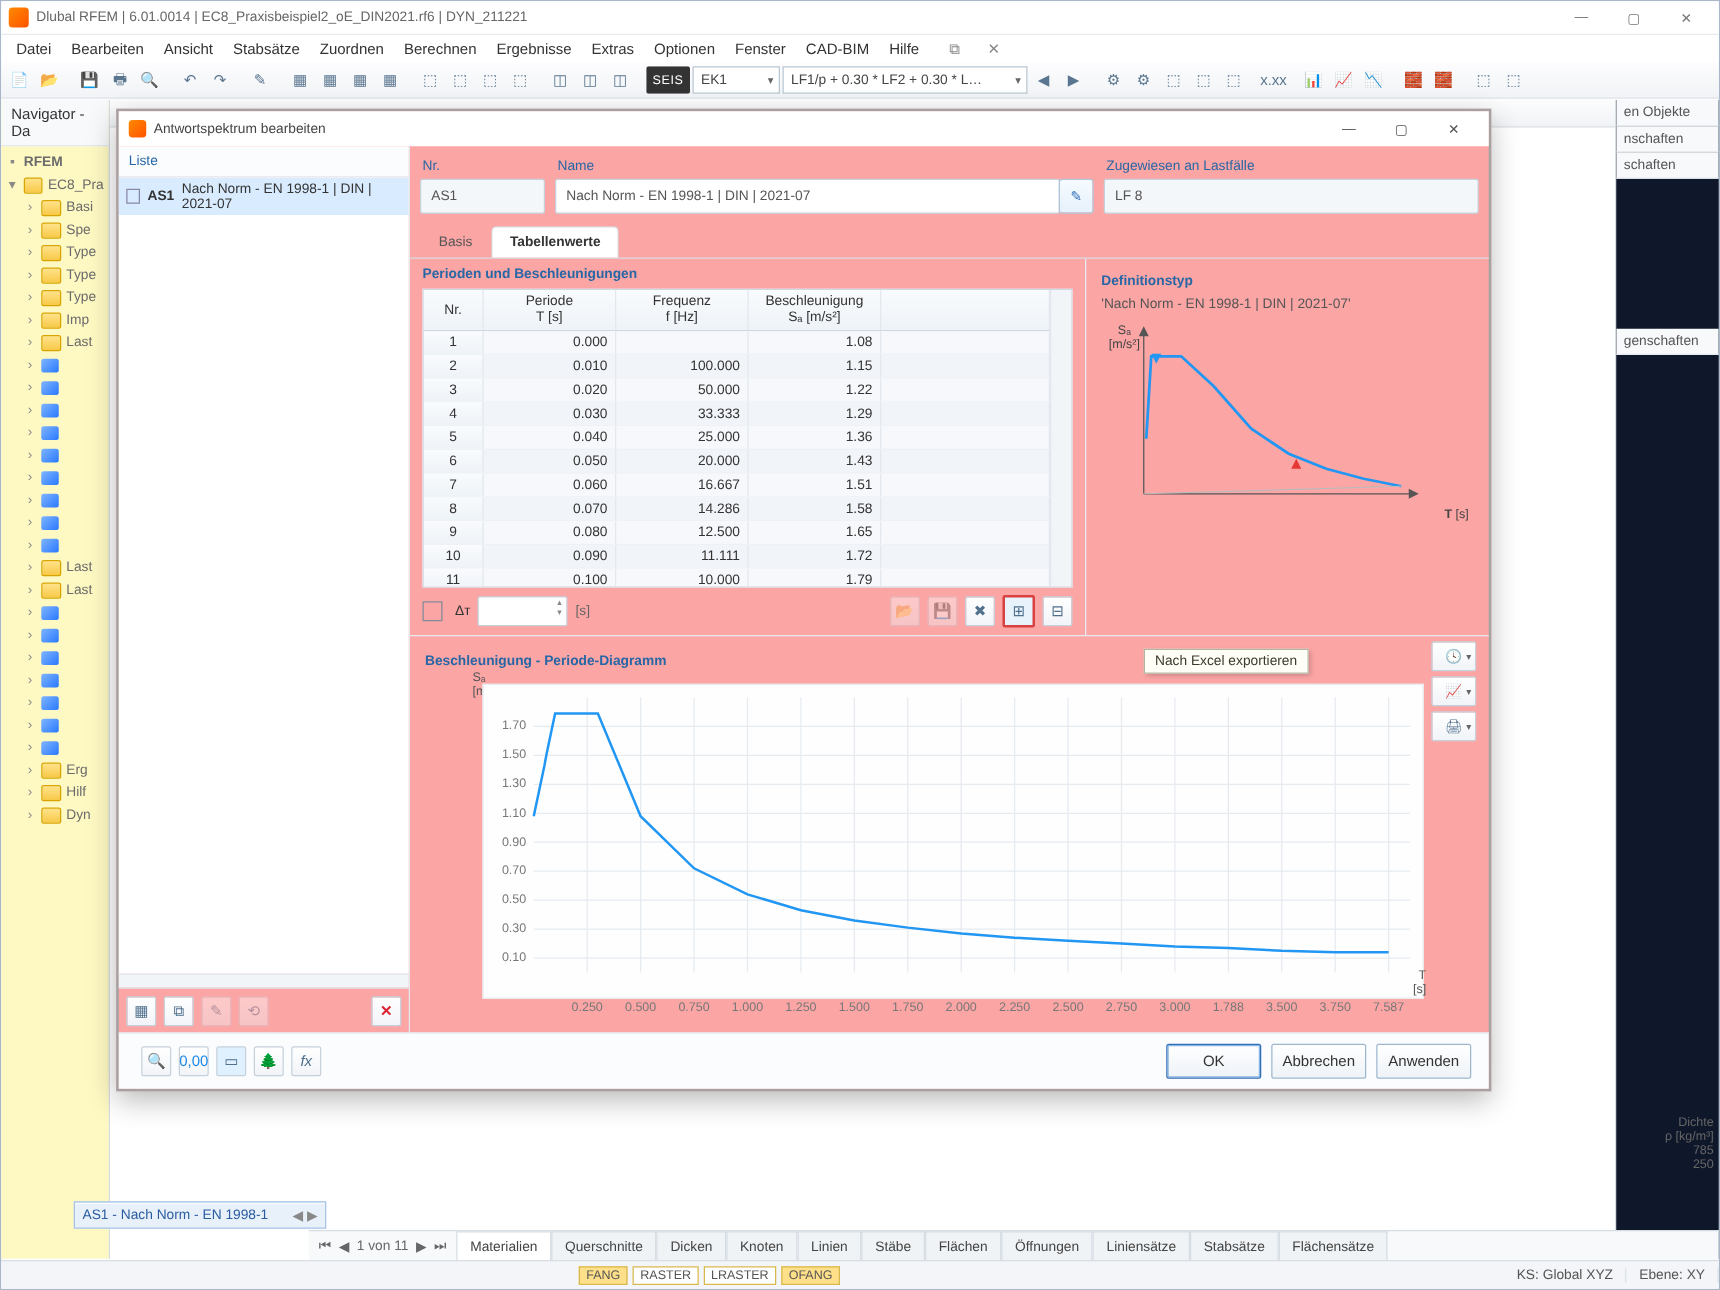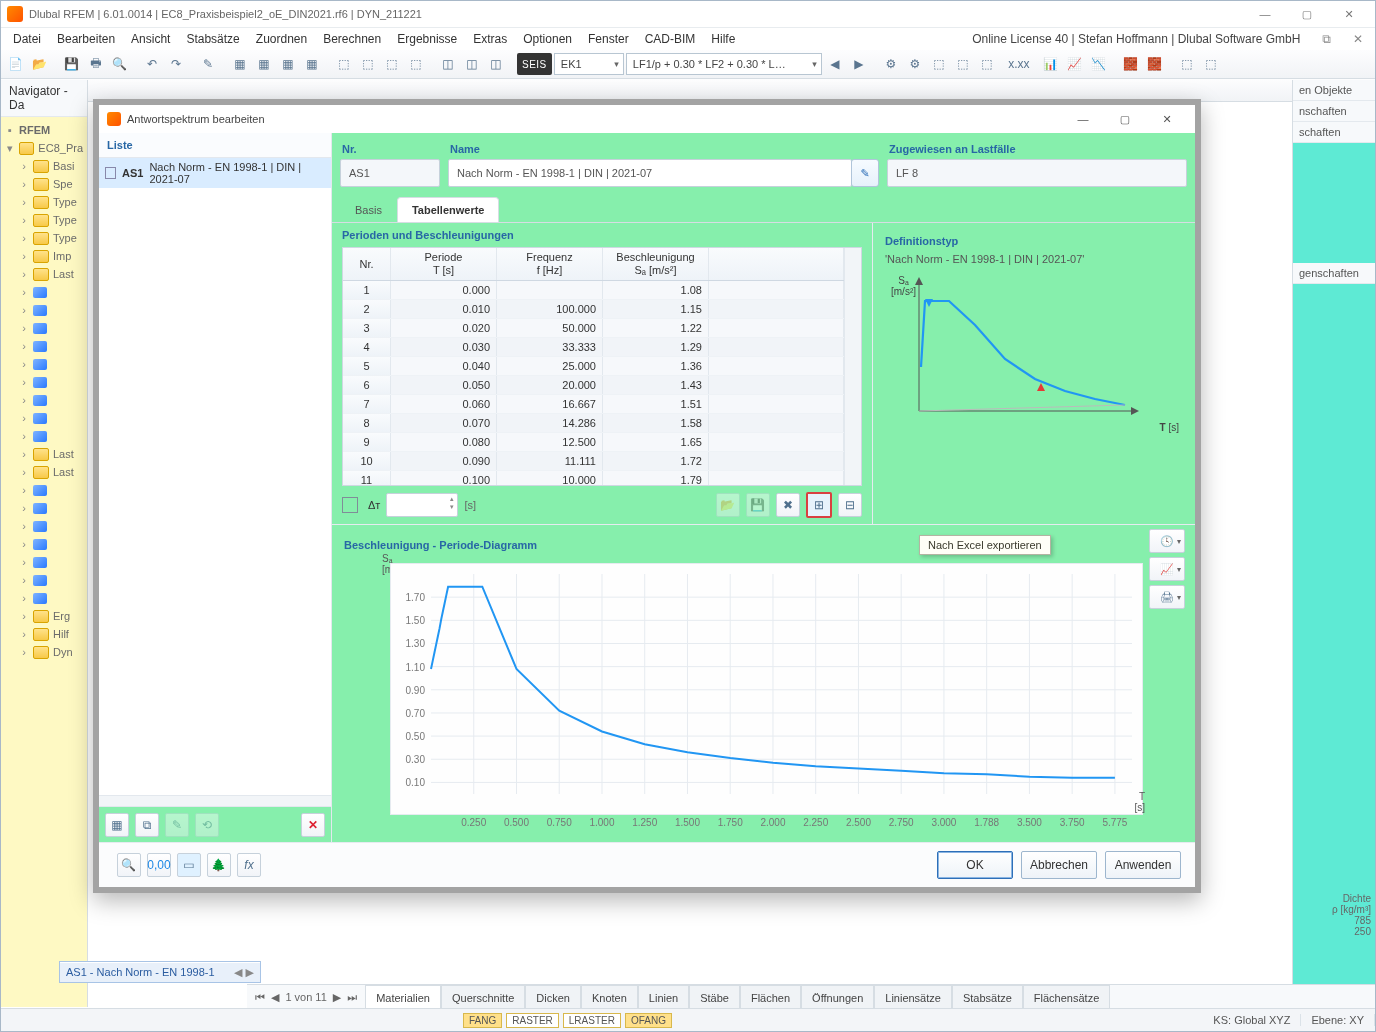--- a/index.html
+++ b/index.html
@@ -142,7 +142,6 @@
     <span>Fenster</span>
     <span>CAD-BIM</span>
     <span>Hilfe</span>
-    <span class="license">Online License 40 | Stefan Hoffmann | Dlubal Software GmbH</span>
     <div class="small-icons">
       <span>⧉</span>
       <span>✕</span>

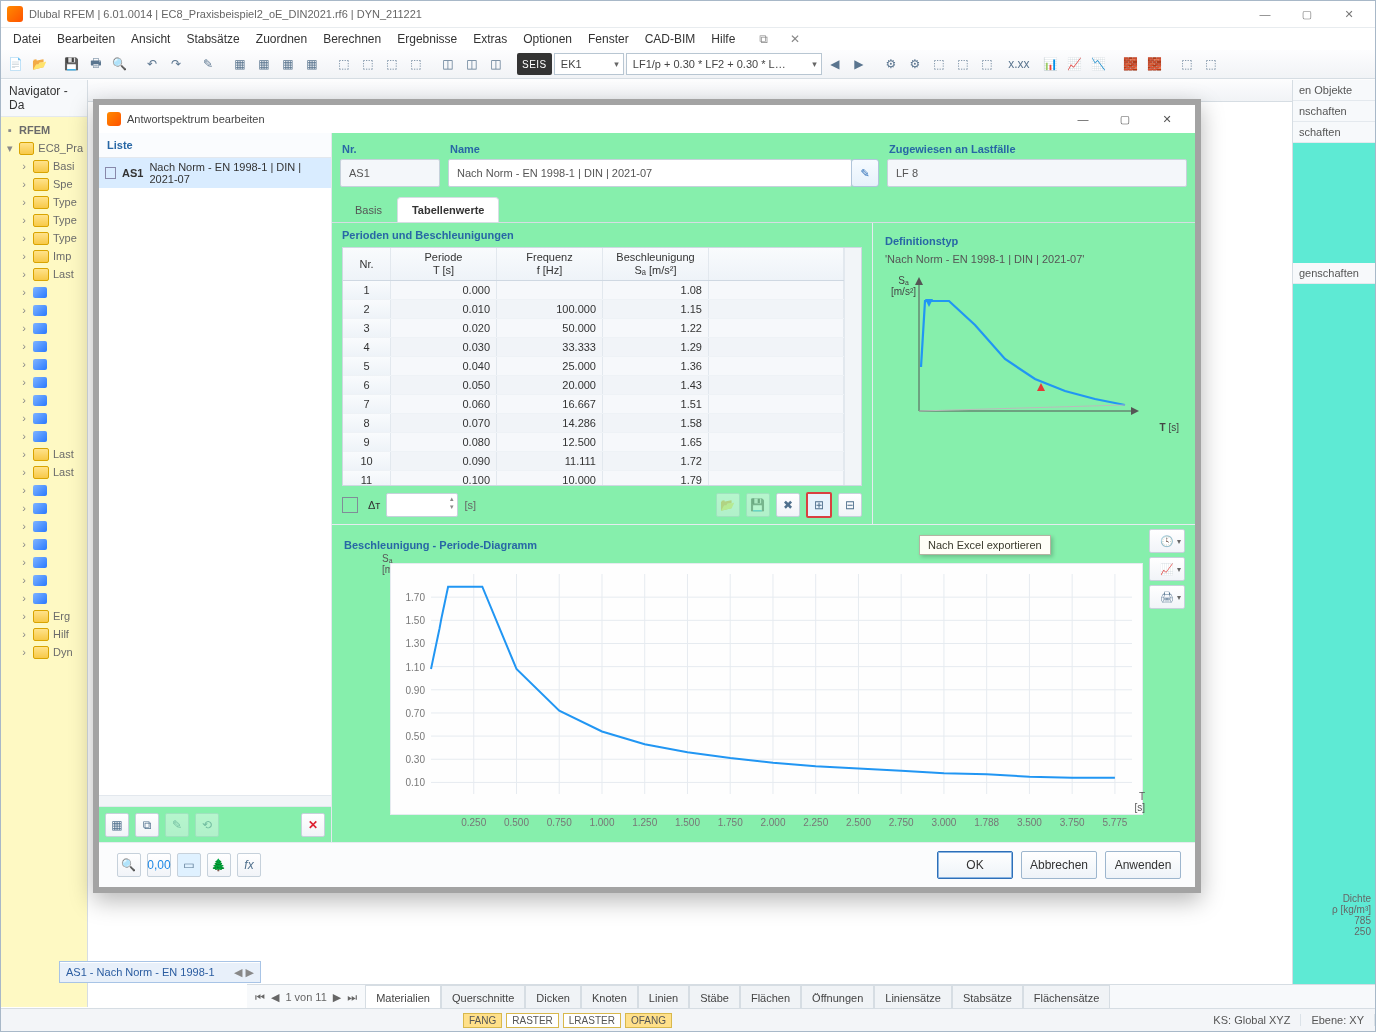--- a/index.html
+++ b/index.html
@@ -30,7 +30,7 @@
 .folder-ico{width:14px;height:11px;background:linear-gradient(#ffe28a,#f7c948);border:1px solid #d9a400;border-radius:2px}
 .generic-ico{width:14px;height:11px;background:linear-gradient(135deg,#7fb4ff,#2979ff);border-radius:2px}
 
-.right-panels{position:absolute;right:0;top:79px;bottom:24px;width:82px;background:#5eead4;border-left:1px solid #d6dde3;overflow:hidden}
+.right-panels{position:absolute;right:0;top:79px;bottom:24px;width:82px;background:#0f172a;border-left:1px solid #d6dde3;overflow:hidden}
 .panel-title{padding:4px 6px;font-size:11px;color:#555;background:#f7f9fb;border-bottom:1px solid #e4e9ee;white-space:nowrap}
 
 .statusbar{position:absolute;left:0;right:0;bottom:0;height:22px;background:#f3f5f8;border-top:1px solid #d6dde3;display:flex;align-items:center;font-size:11px;color:#555}

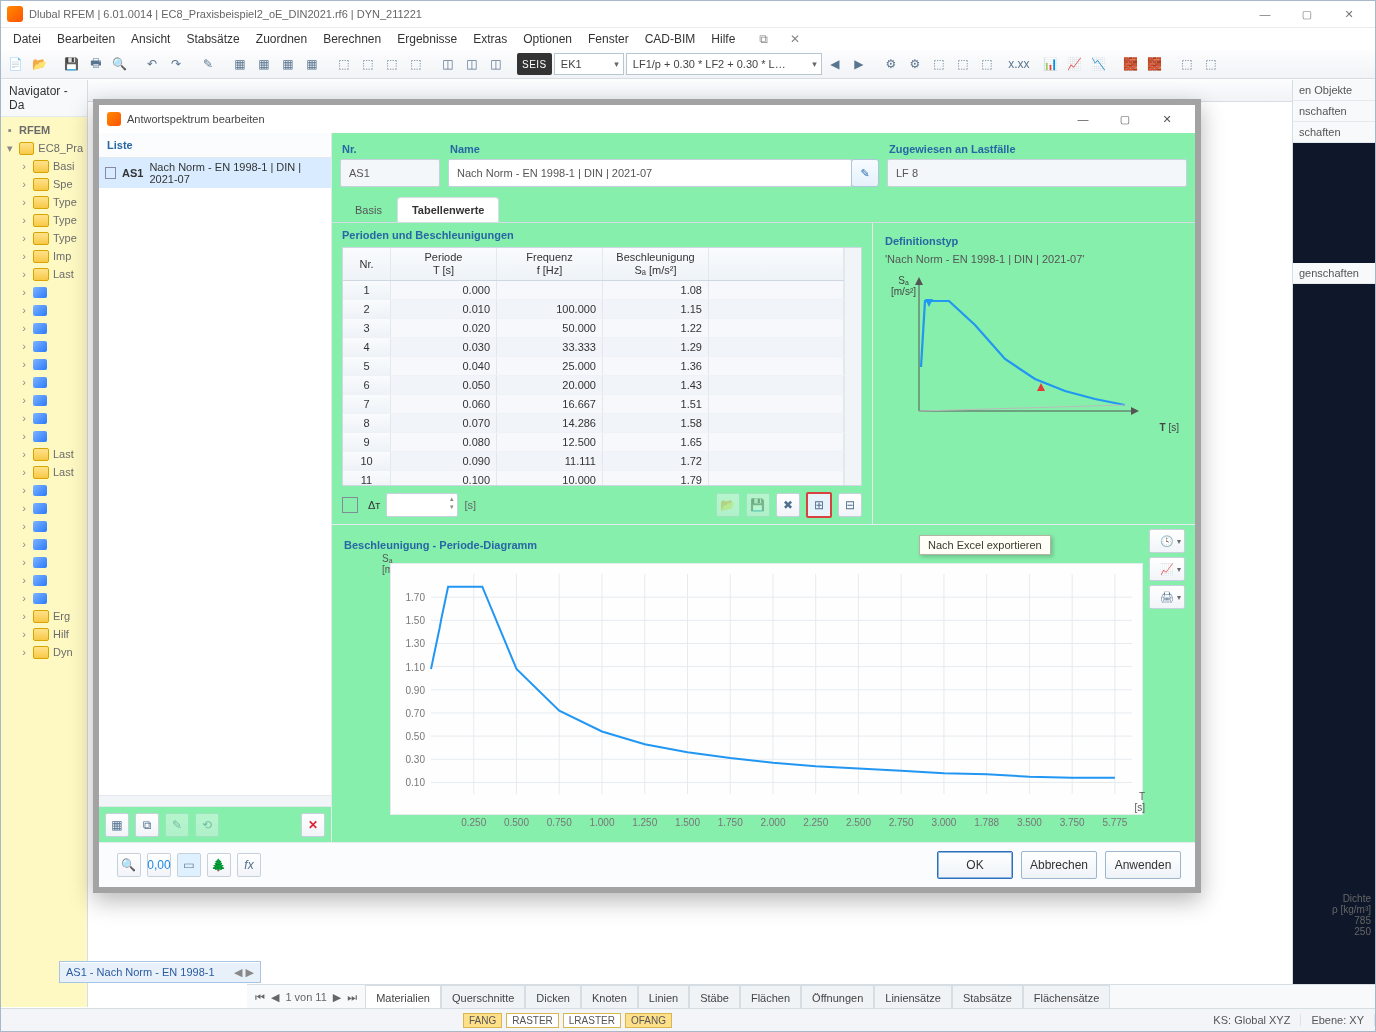--- a/index.html
+++ b/index.html
@@ -45,7 +45,7 @@
 .nav-bottom-tab{position:absolute;left:58px;bottom:48px;right:auto;width:188px;height:20px;background:#e8f0fa;border:1px solid #a8c4e6;display:flex;align-items:center;padding:0 6px;font-size:11px;color:#2a5ca0;box-shadow:0 1px 0 #fff inset}
 
 
-.dialog{position:absolute;left:92px;top:98px;width:1096px;height:782px;background:#86efac;border:6px solid #a3a3a3;box-shadow:0 8px 22px rgba(0,0,0,.28)}
+.dialog{position:absolute;left:92px;top:86px;width:1096px;height:782px;background:#fca5a5;border:2px solid #a3a3a3;box-shadow:0 8px 22px rgba(0,0,0,.28)}
 .dlg-titlebar{height:28px;background:#fff;display:flex;align-items:center;padding:0 8px;color:#444}
 .dlg-titlebar .app-icon{width:14px;height:14px;background:linear-gradient(135deg,#ff8a00,#ff5200);border-radius:3px;margin-right:6px}
 .dlg-titlebar .wctrl{margin-left:auto;display:flex;gap:2px}

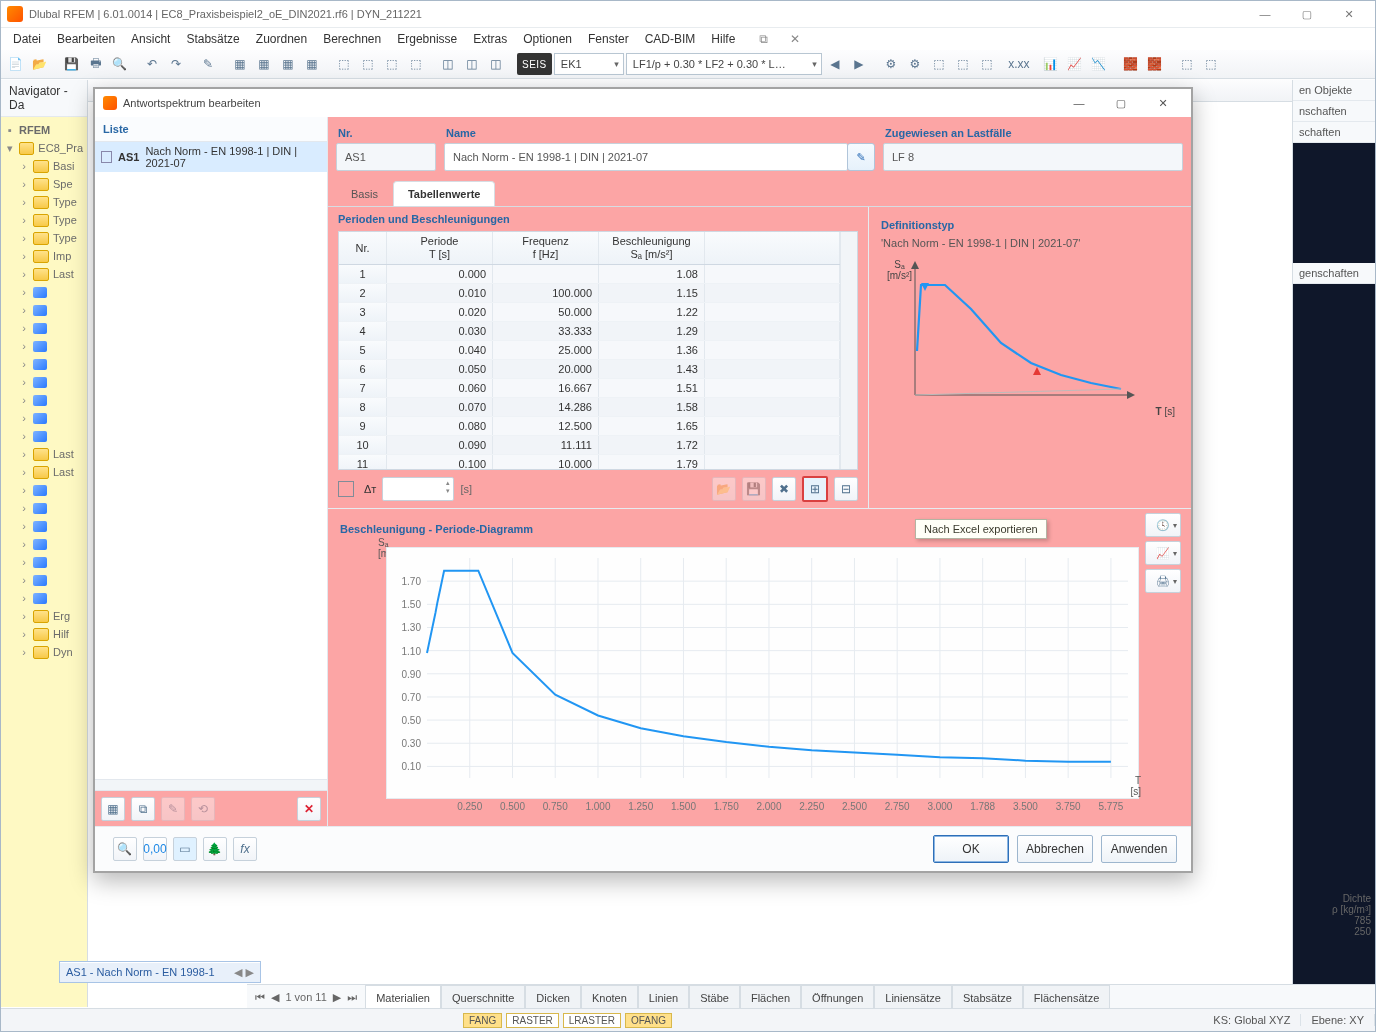--- a/index.html
+++ b/index.html
@@ -53,7 +53,7 @@
 .dlg-body{position:absolute;left:0;right:0;top:28px;bottom:44px;display:flex}
 
 .dlg-list{width:232px;border-right:1px solid #e3e8ee;display:flex;flex-direction:column}
-.section-header{font-weight:700;color:#2867a5;padding:6px 8px;border-bottom:1px solid #e3e8ee;background:#fafcfe}
+.section-header{font-weight:400;color:#2867a5;padding:6px 8px;border-bottom:1px solid #e3e8ee;background:#fafcfe}
 .dlg-list-body{flex:1;overflow:auto;background:#fff}
 .dlg-list-item{display:flex;align-items:center;gap:6px;padding:3px 6px;font-size:11px;background:#d9ecff}
 .list-scroll{height:10px;background:#f2f5f8;border-top:1px solid #e3e8ee}

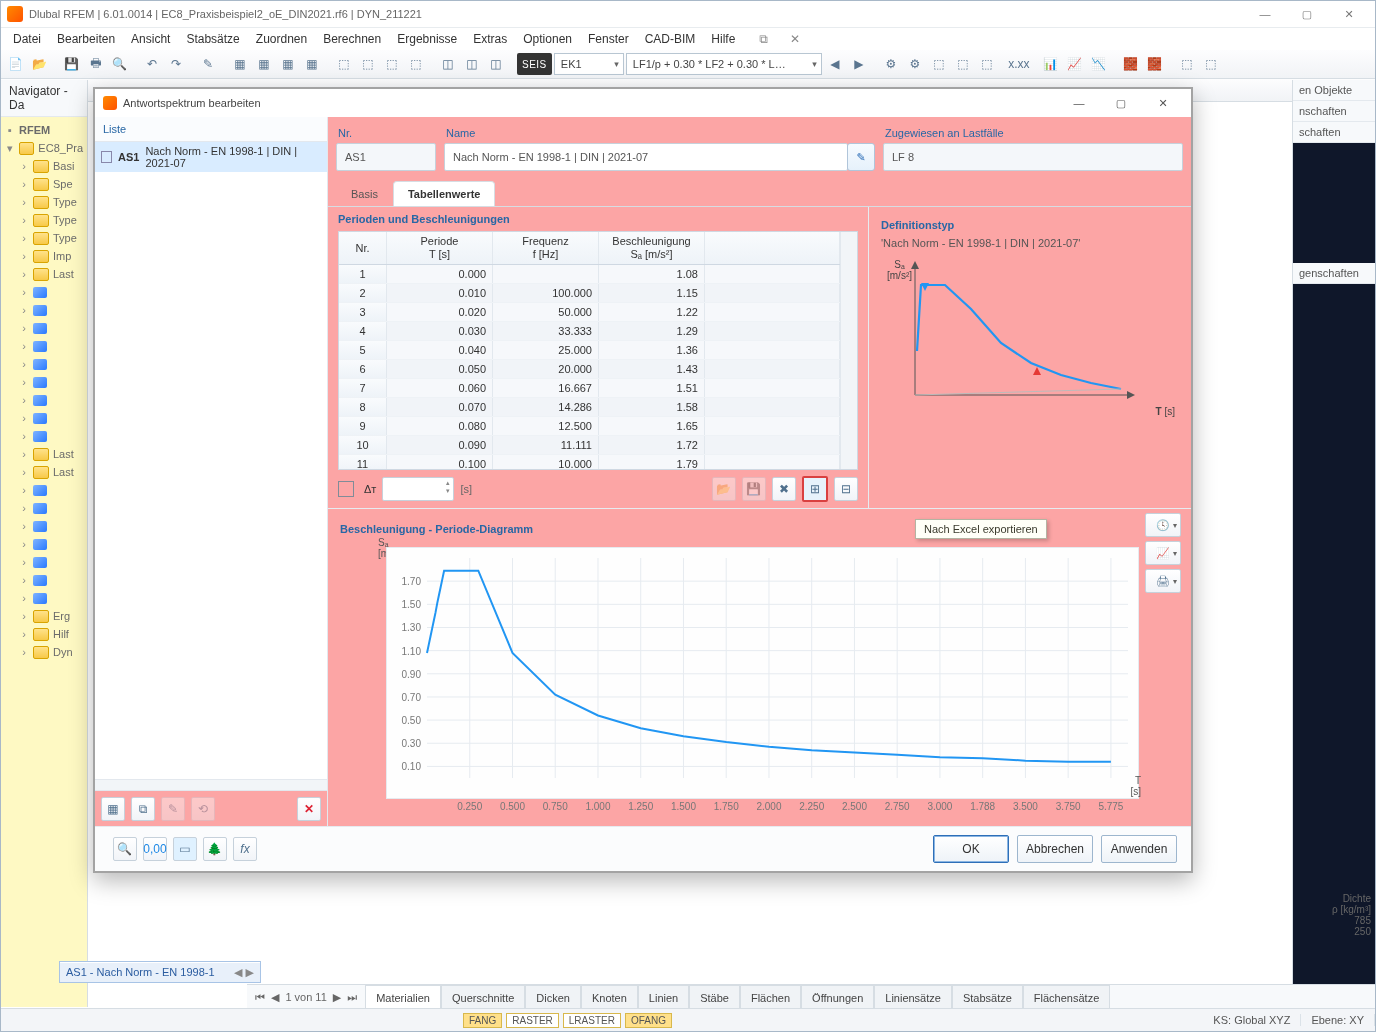--- a/index.html
+++ b/index.html
@@ -679,7 +679,7 @@
               <div class="x-tick" style="left: 595.671px;">1.788</div>
               <div class="x-tick" style="left: 638.415px;">3.500</div>
               <div class="x-tick" style="left: 681.159px;">3.750</div>
-              <div class="x-tick" style="left: 723.902px;">5.775</div>
+              <div class="x-tick" style="left: 723.902px;">7.587</div>
             </div>
           <div style="position:absolute;right:50px;bottom:30px;font-size:10px;color:#555;text-align:right">
             <div>T</div>

